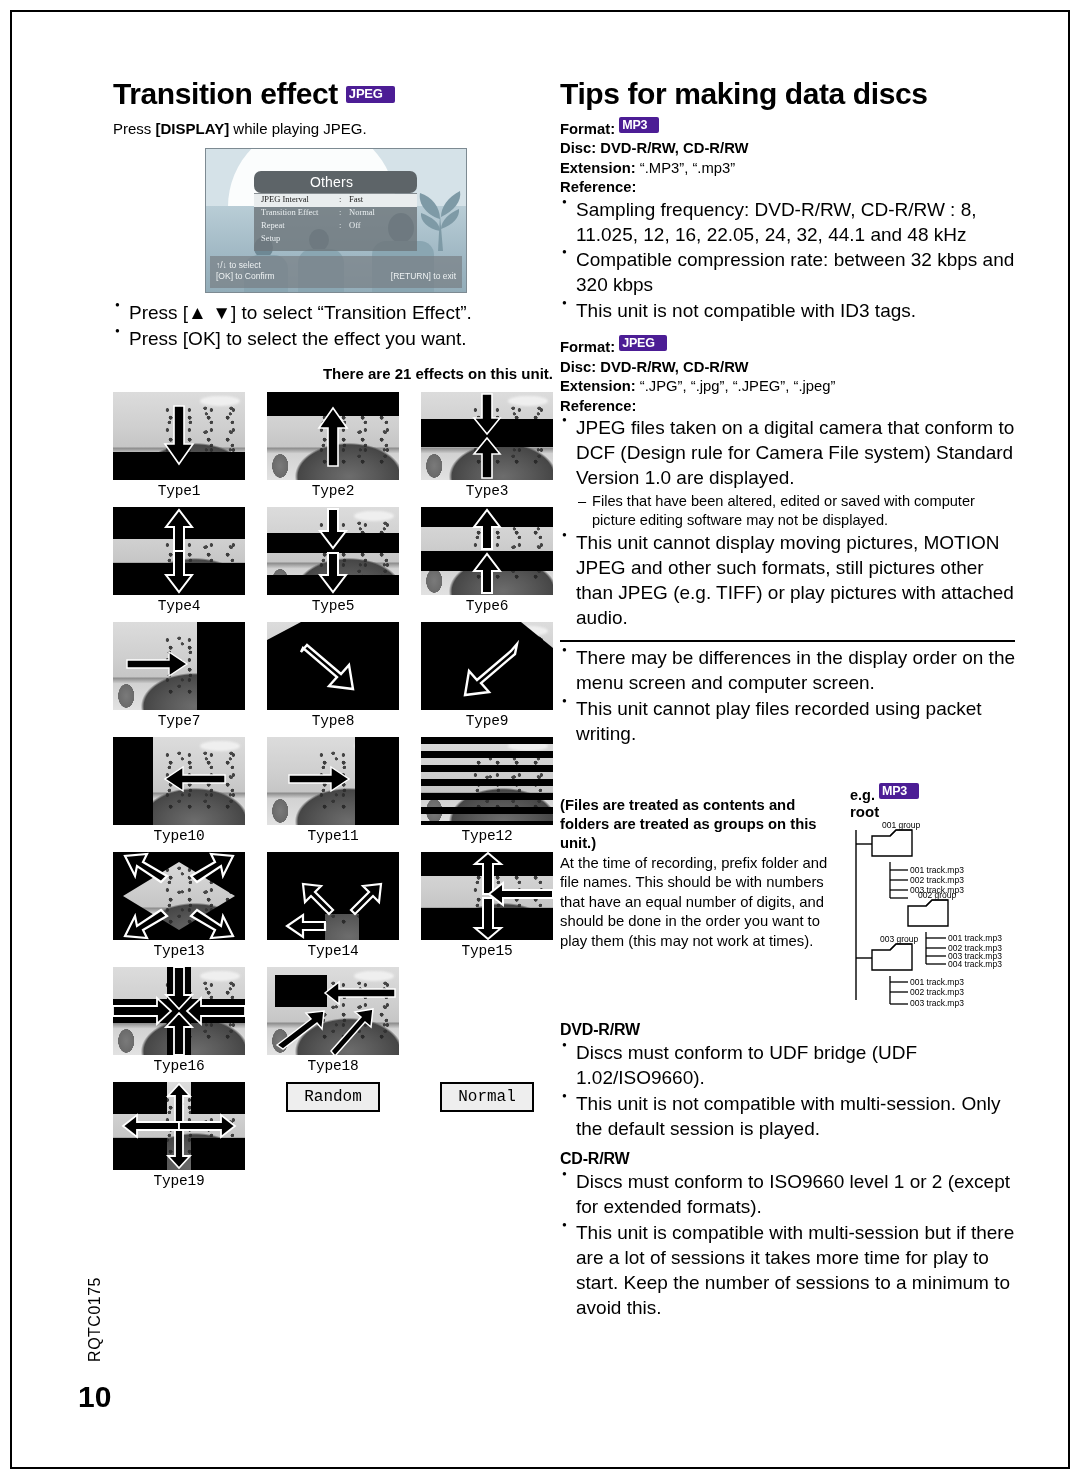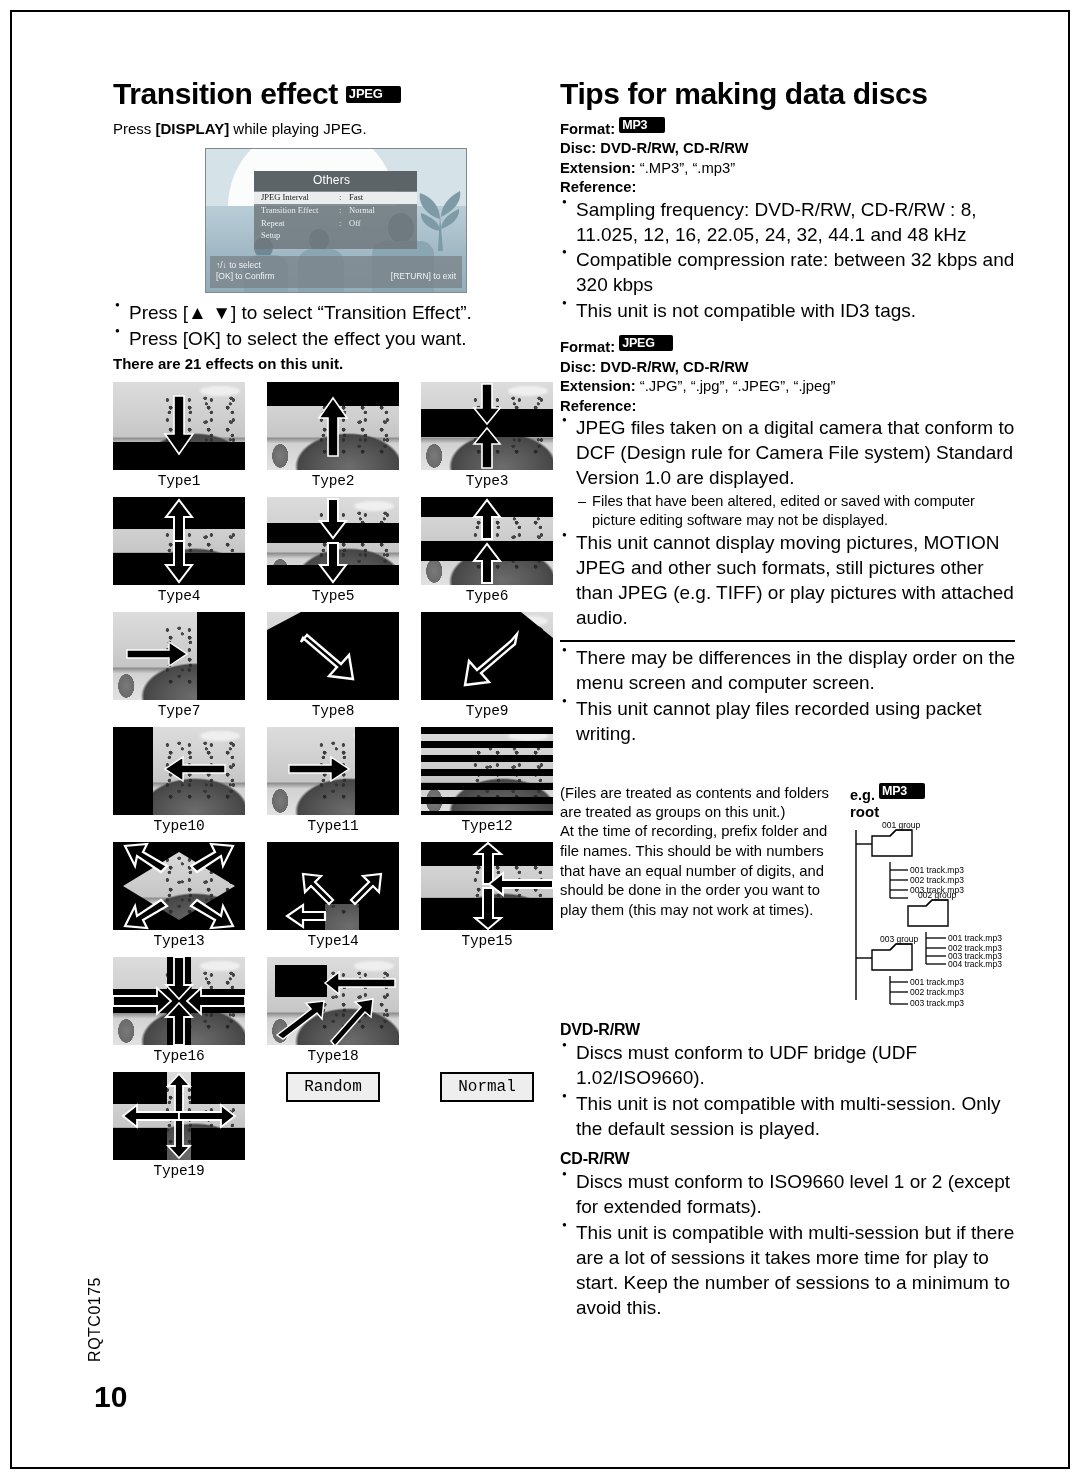--- a/index.html
+++ b/index.html
@@ -34,9 +34,9 @@
   h1.sec-title.right { font-size: 30px; margin-bottom: 7px; }
 
   .fmt-badge {
-    display: inline-block; background: #000000; color: #fff;
+    display: inline-block; background: #4c1d95; color: #fff;
     font-size: 12.5px; font-weight: bold; font-family: "Liberation Sans", sans-serif;
-    padding: 1px 18px 1px 3px; border-radius: 2px;
+    padding: 1px 12px 1px 3px; border-radius: 2px;
     vertical-align: 5px; letter-spacing: -0.2px; line-height: 1.15;
   }
   h1.sec-title .fmt-badge { vertical-align: 6px; font-size: 13px; }

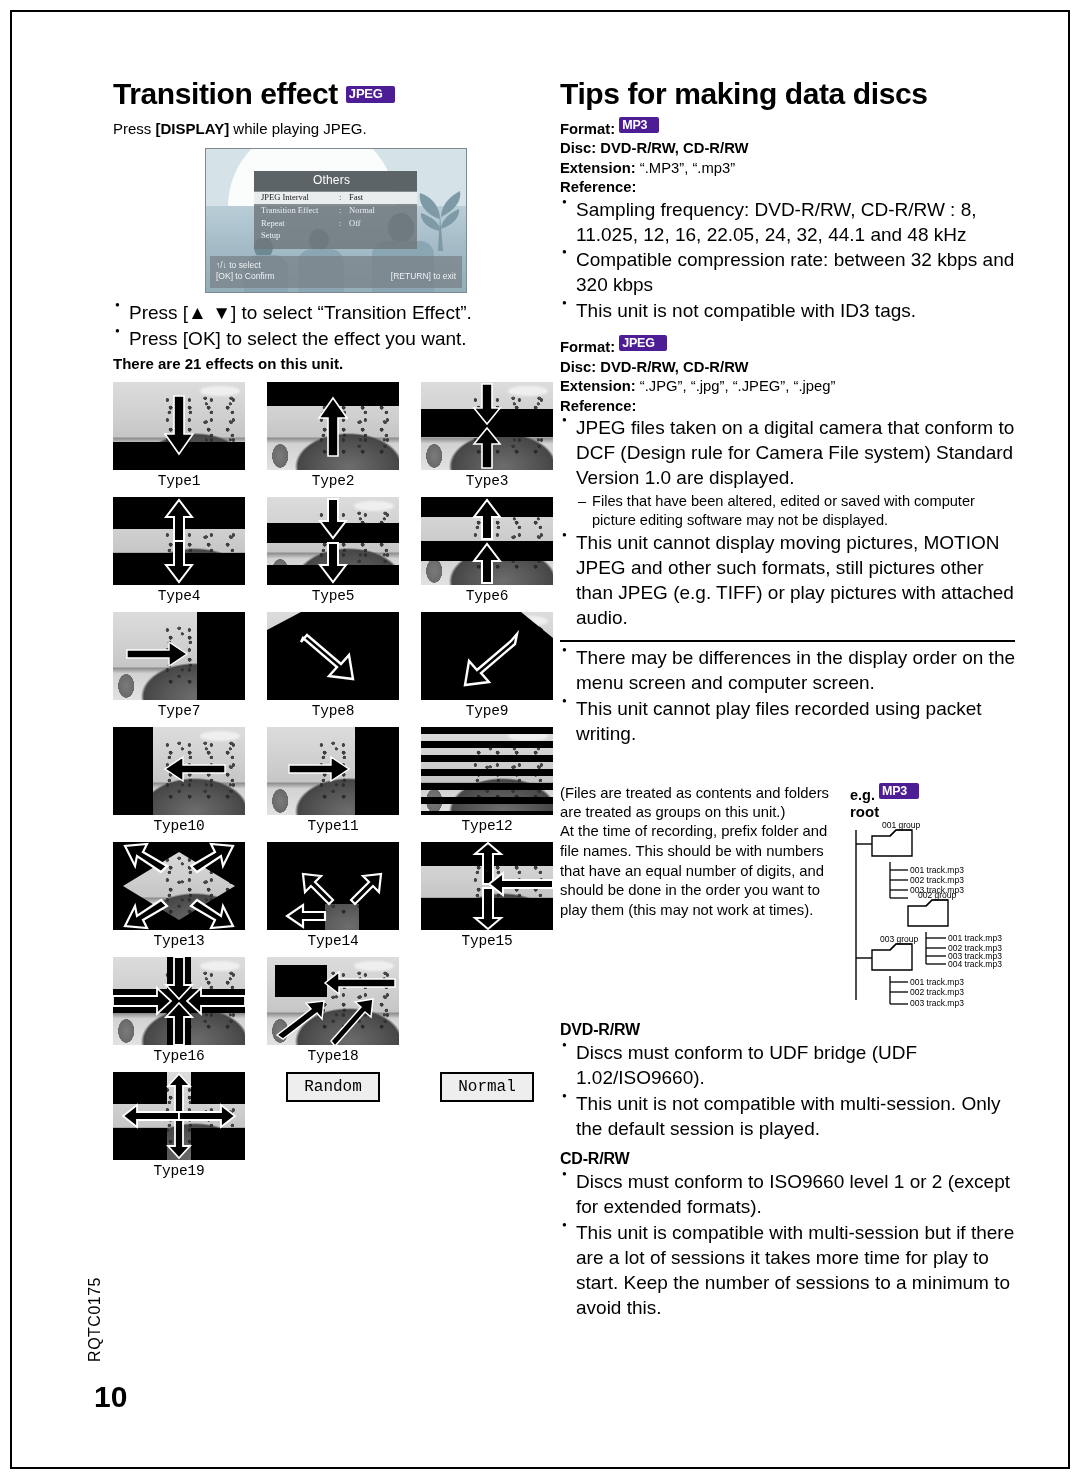--- a/index.html
+++ b/index.html
@@ -74,7 +74,7 @@
   }
   .osd-menu-title {
     background: #5d6468; color: #fff; text-align: center;
-    padding: 3px 8px 3px 0; font-size: 12px; letter-spacing: .2px;
+    padding: 3px 8px 3px 0; font-size: 14px; letter-spacing: .2px; border-radius: 7px;
   }
   .osd-menu-body { background: rgba(110,118,123,0.82); padding: 1px 0 6px 0; }
   .osd-row {

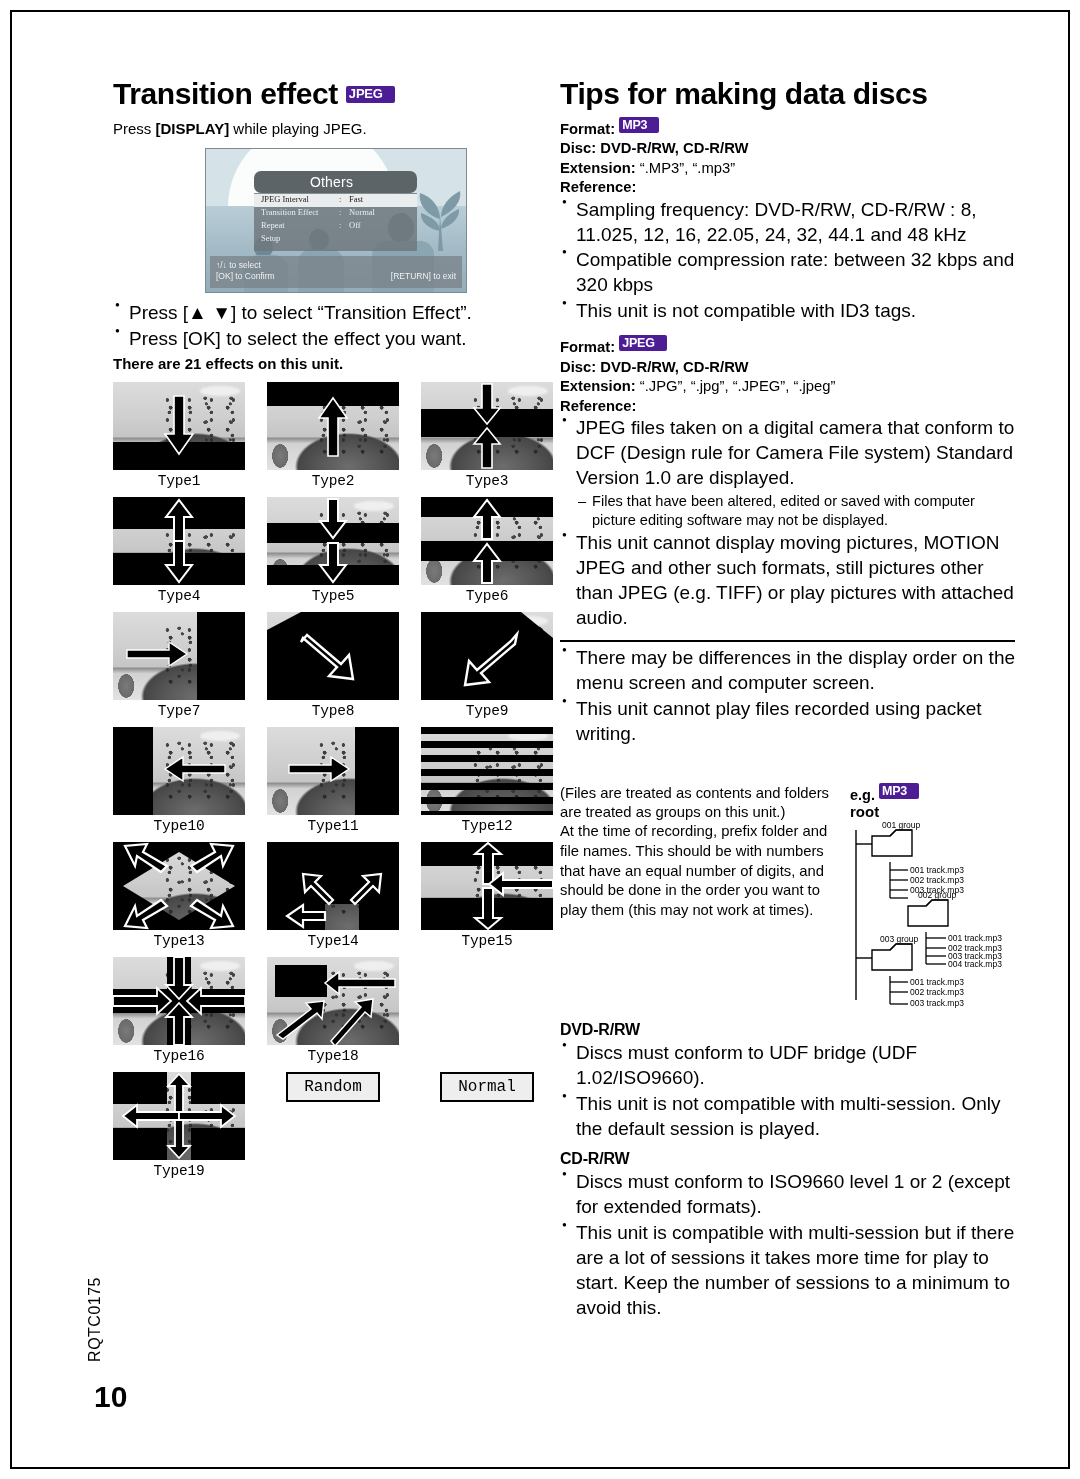--- a/index.html
+++ b/index.html
@@ -107,7 +107,7 @@
   }
   ul.dash > li:before { content: "\2013"; position: absolute; left: 0; top: 0; }
 
-  .bold-line { font-size: 15px; font-weight: bold; margin: 3px 0 7px 0; }
+  .bold-line { font-size: 15px; font-weight: bold; margin: 13px 0 7px 0; text-align: right; }
 
   
   .grid { margin-top: 10px; font-family: Liberation Mono, monospace; }

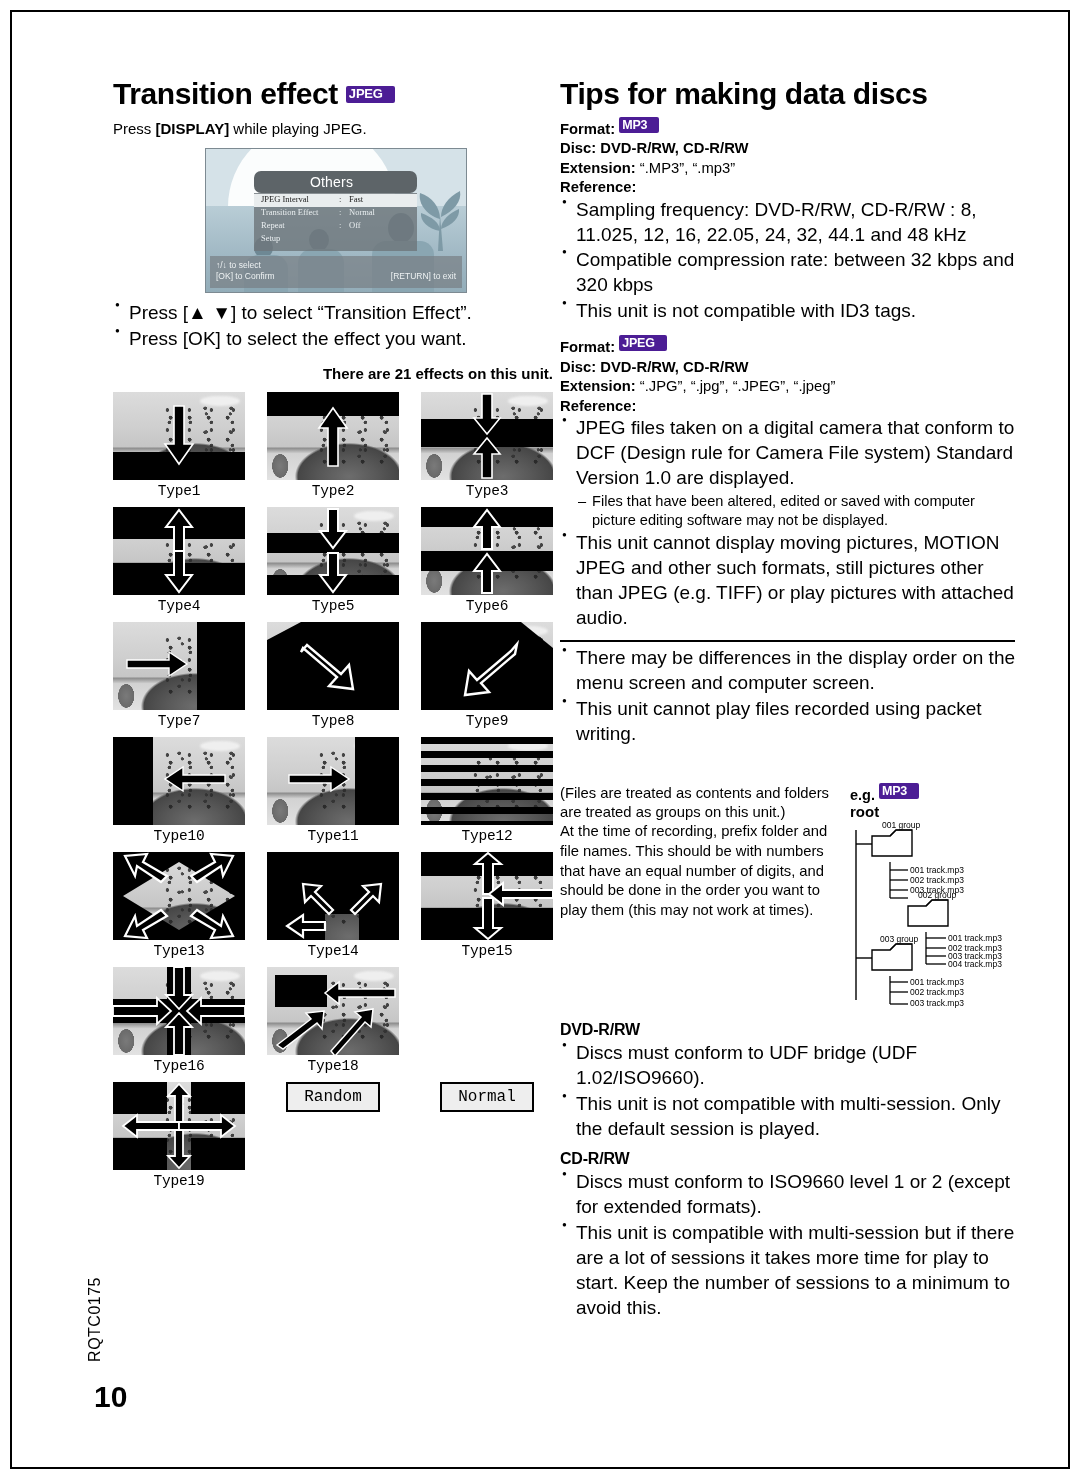--- a/index.html
+++ b/index.html
@@ -164,7 +164,7 @@
     font-size: 19px; font-weight: bold; margin: 0 0 0 0; line-height: 1.18;
     letter-spacing: -0.2px;
   }
-  .sub-paren { font-size: 14.8px; font-weight: normal; line-height: 1.3; margin-top: 1px; }
+  .sub-paren { font-size: 14.8px; font-weight: bold; line-height: 1.3; margin-top: 13px; }
   .sub-body { font-size: 14.8px; line-height: 1.32; margin-top: 0px; }
   h3.sub2 { font-size: 16px; font-weight: bold; margin: 9px 0 2px 0; letter-spacing: -0.2px; }
 

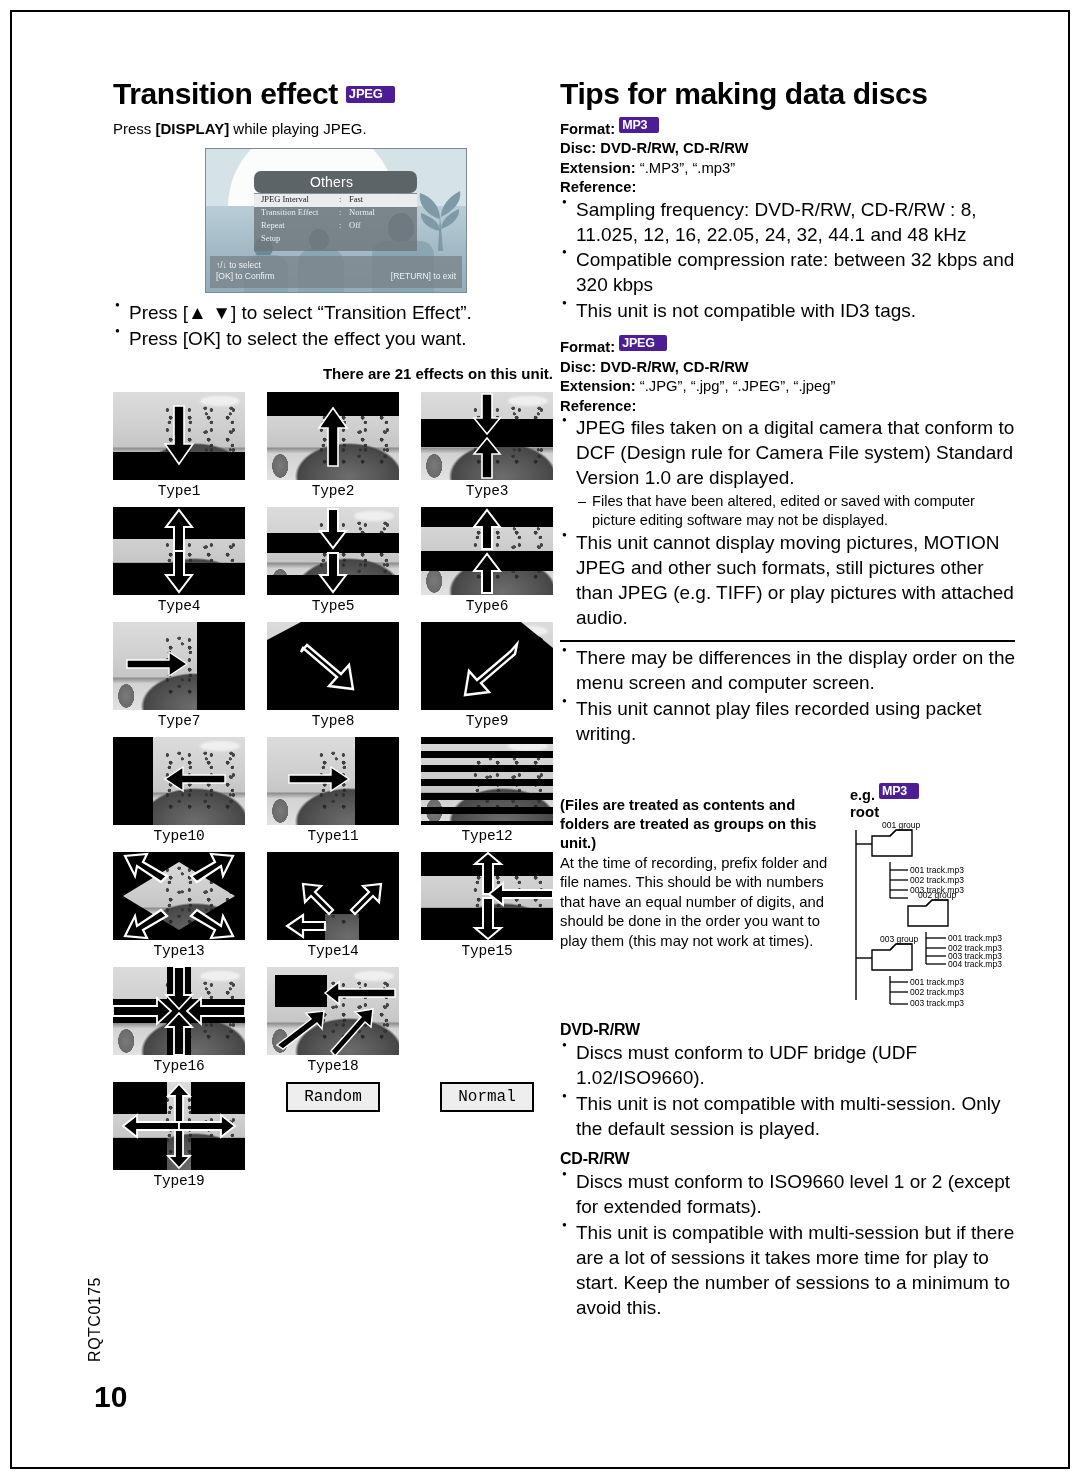--- a/index.html
+++ b/index.html
@@ -184,7 +184,7 @@
   }
   .pageno {
     position: absolute; left: 78px; top: 1380px;
-    font-size: 30px; font-weight: bold; margin-left: 16px;
+    font-size: 30px; font-weight: bold;
   }
 </style>
 </head>

